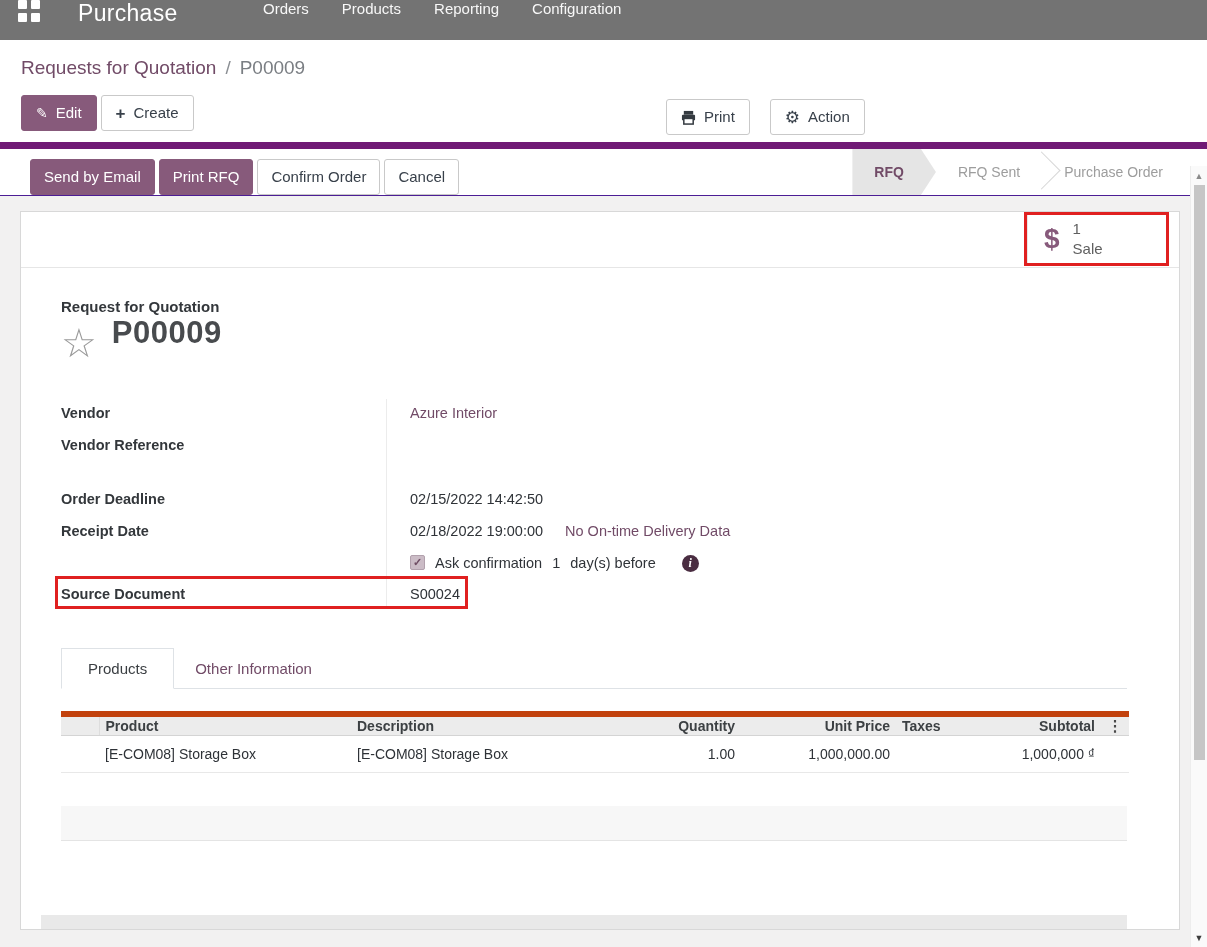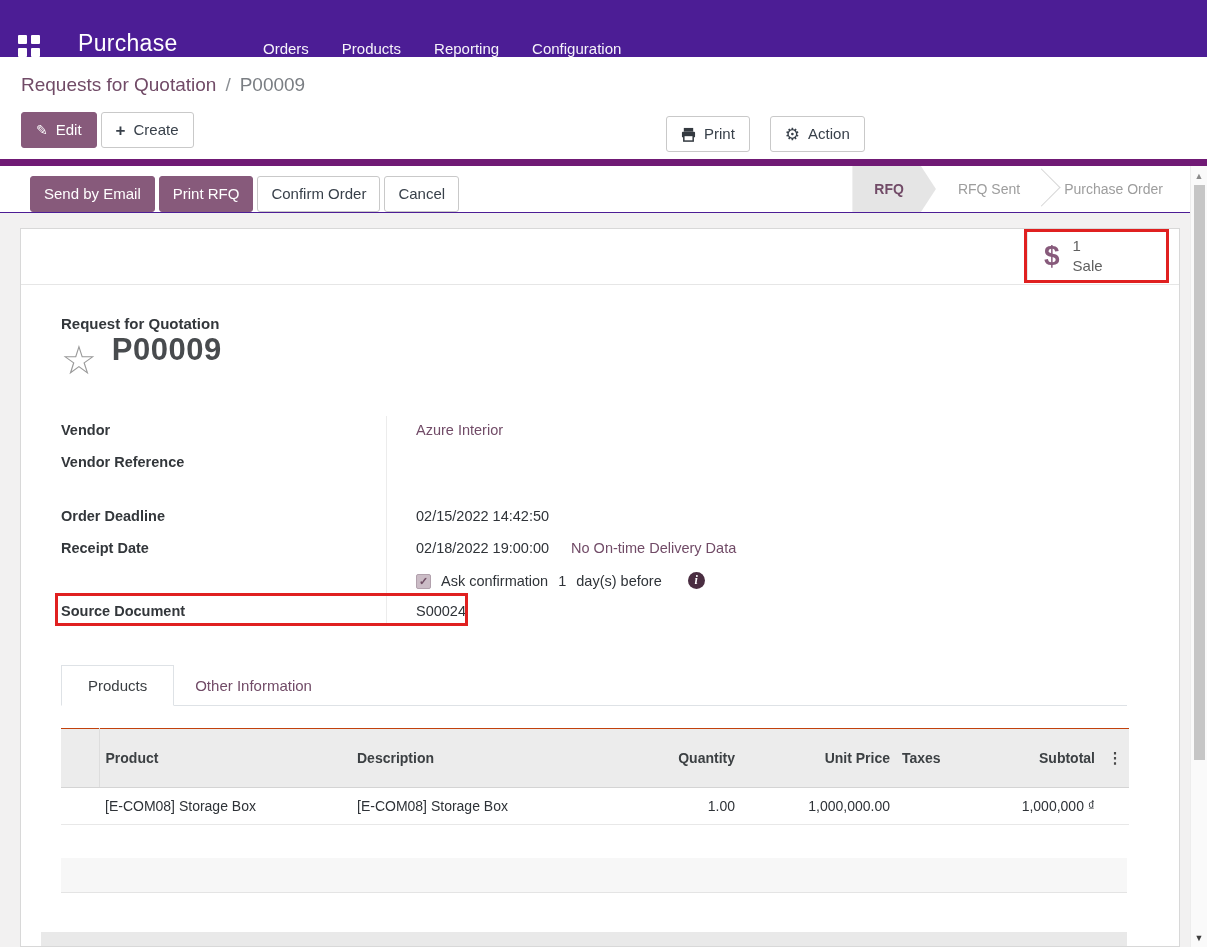--- a/index.html
+++ b/index.html
@@ -7,8 +7,8 @@
               font-family:"Liberation Sans", sans-serif; }
 
   
-  .topbar { position:relative; height:57px; background:#4c1d95; color:#fff;
-            display:flex; align-items:flex-end; }
+  .topbar { position:relative; height:40px; background:#737373; color:#fff;
+            display:flex; align-items:flex-start; }
   .apps-icon { margin-left:18px; width:22px; height:22px; display:grid;
                grid-template-columns:9px 9px; grid-template-rows:9px 9px; gap:4px; cursor:pointer; }
   .apps-icon span { background:#fff; border-radius:1px; }

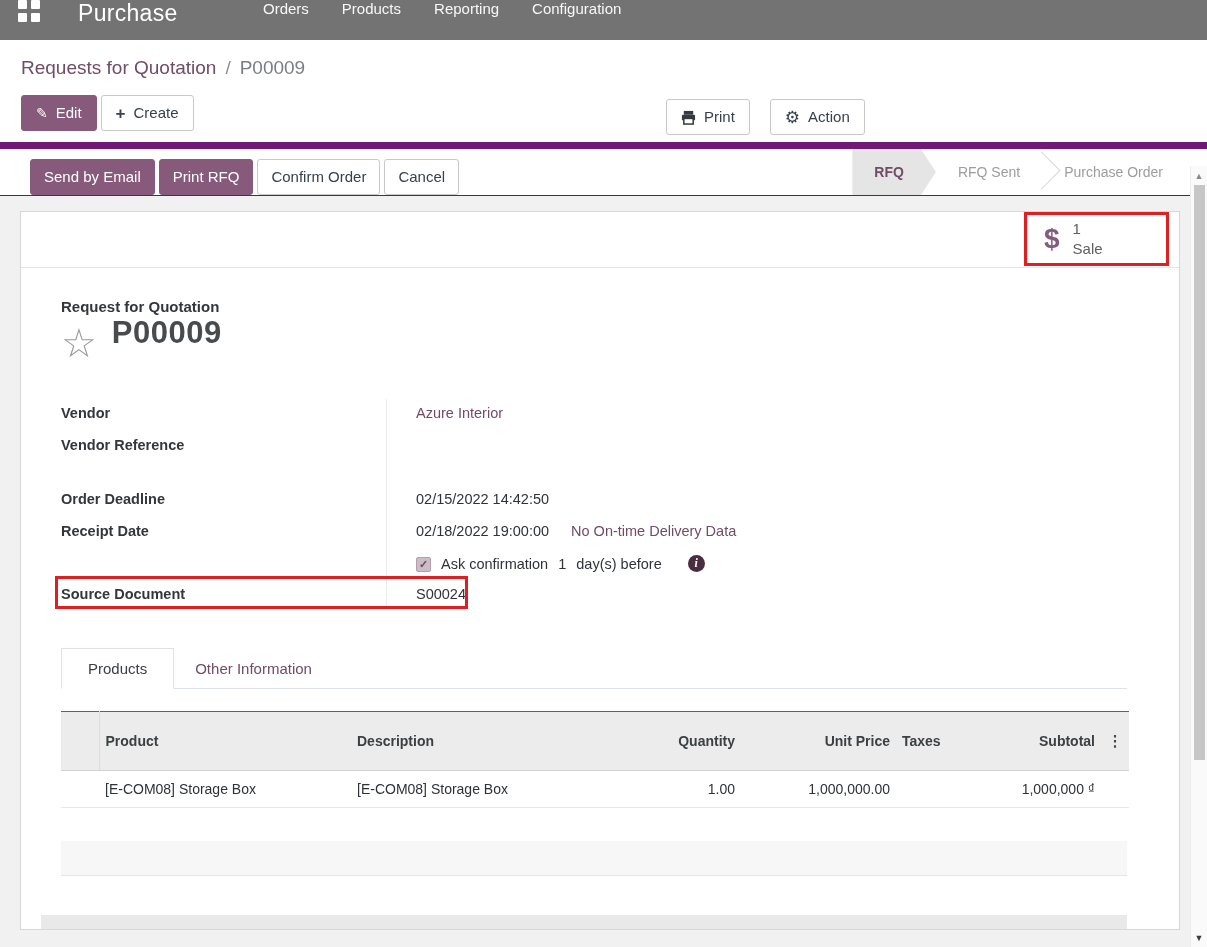--- a/index.html
+++ b/index.html
@@ -73,7 +73,7 @@
                     width:1px; background:#ececec; }
   .frow { display:flex; min-height:32px; align-items:center; position:relative; }
   .flabel { width:325px; font-weight:bold; color:#33373b; }
-  .fvalue { flex:1; padding-left:14px; display:flex; align-items:flex-end; gap:22px; color:#2f3338;margin-left:16px; }
+  .fvalue { flex:1; padding-left:24px; display:flex; align-items:flex-start; gap:22px; color:#2f3338; }
   .fgap { height:22px; }
   .link { color:#714B67; cursor:pointer; }
   .checkline { gap:10px; }

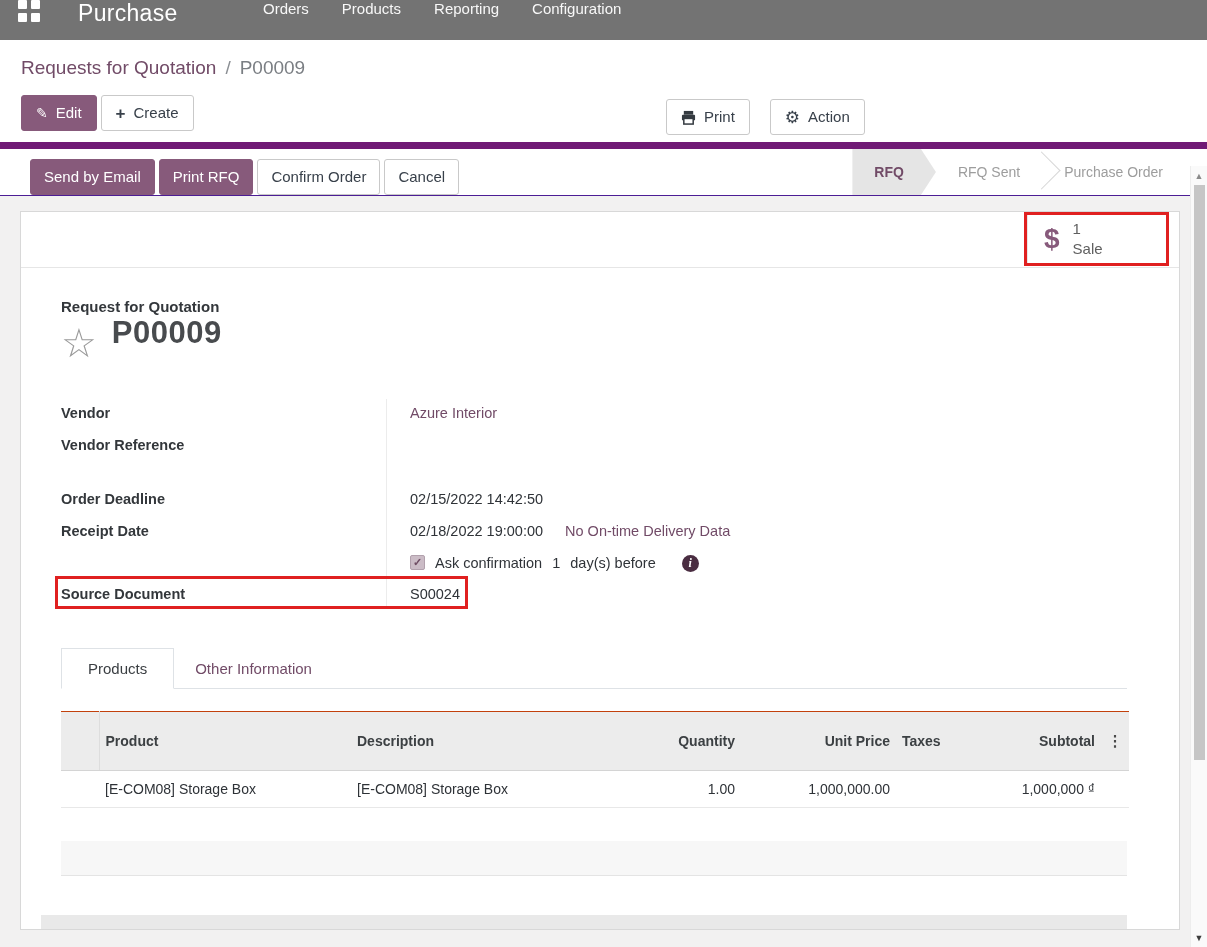--- a/index.html
+++ b/index.html
@@ -96,8 +96,8 @@
 
   .lines { margin-top:22px; }
   table { width:100%; border-collapse:collapse; font-size:14px; table-layout:fixed; }
-  thead th { background:#ececec; border-top:1px solid #c2410c; border-bottom:1px solid #d4d4d4;
-             padding:20px 6px; font-weight:bold; color:#3c4043; text-align:left; }
+  thead th { background:#ececec; border-top:6px solid #c2410c; border-bottom:1px solid #d4d4d4;
+             padding:0 6px; font-weight:bold; color:#3c4043; text-align:left; }
   thead th.handle { border-right:1px solid #ddd; }
   thead th.num { text-align:right; }
   thead th.dots { text-align:center; color:#4a4a4a; font-size:15px; cursor:pointer; }

